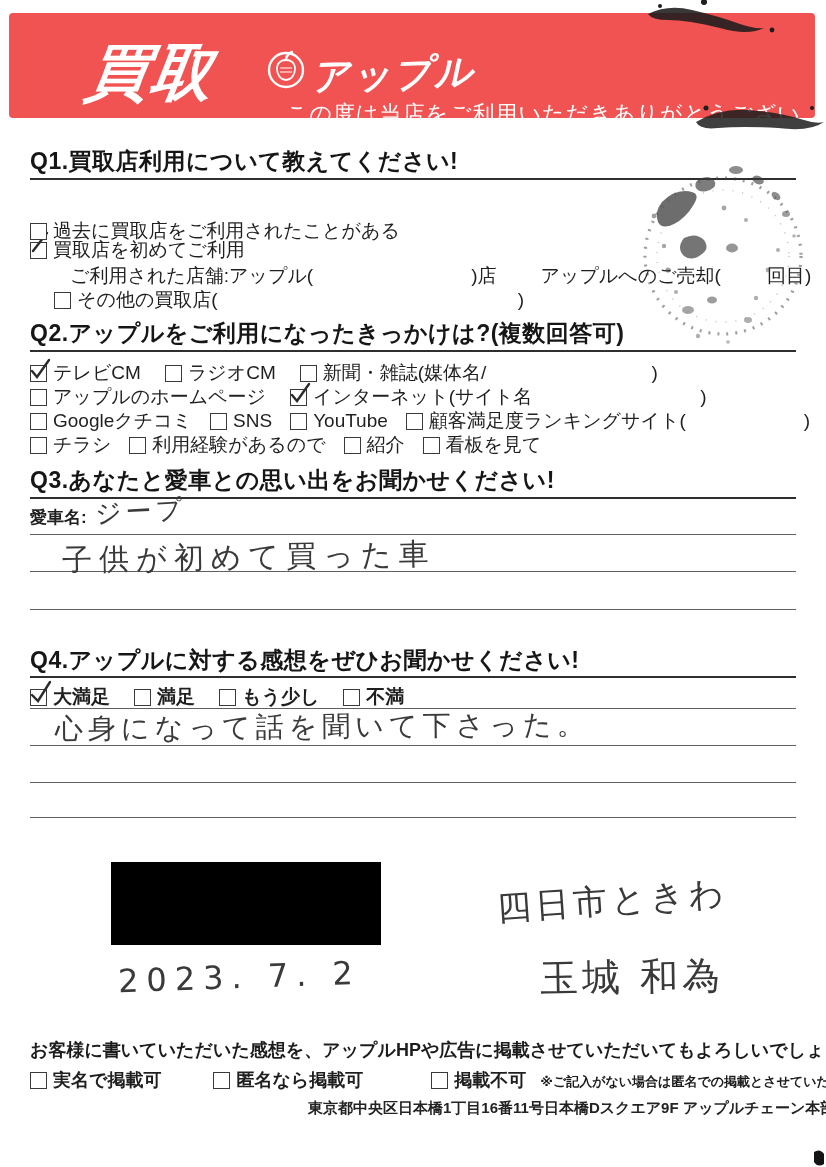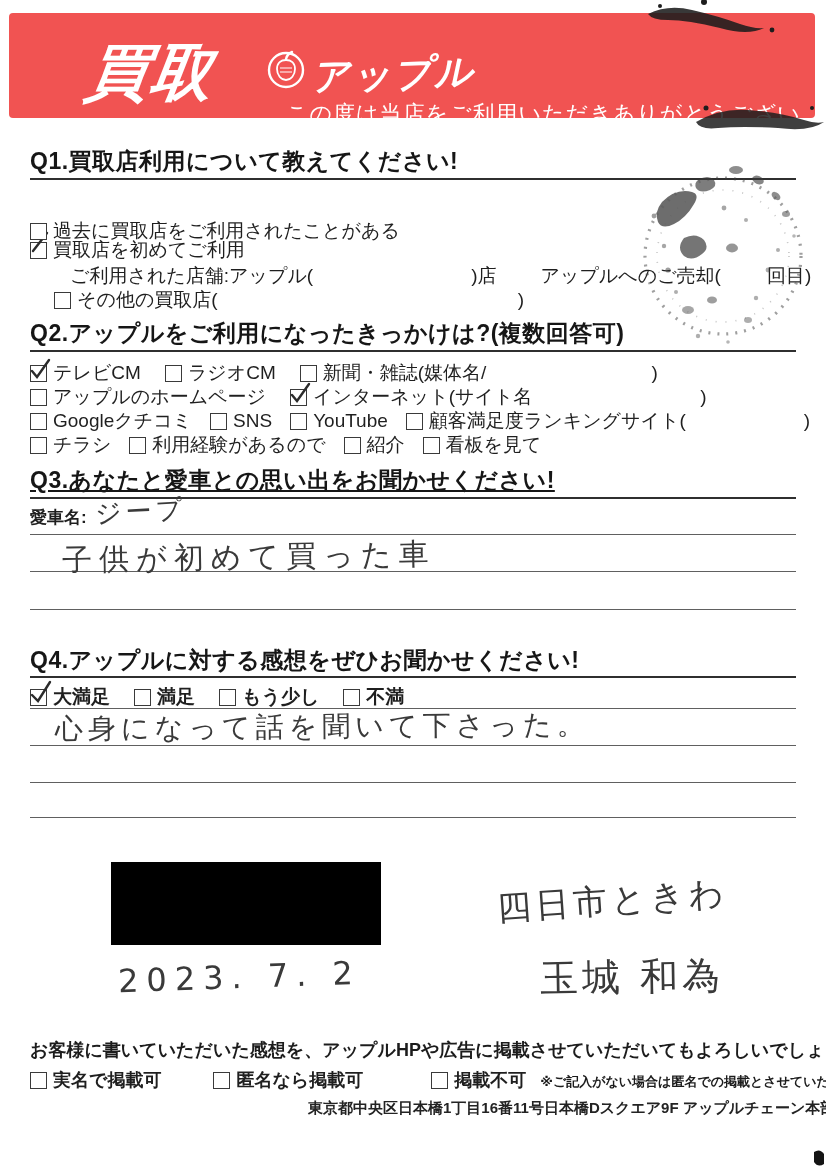--- a/index.html
+++ b/index.html
@@ -155,7 +155,7 @@
     <span>看板を見て</span>
   </div>
 
-  <div class="abs q-title" style="left:30px;top:465px;text-decoration:underline;">Q3.あなたと愛車との思い出をお聞かせください!</div>
+  <div class="abs q-title" style="left:30px;top:465px;">Q3.あなたと愛車との思い出をお聞かせください!</div>
   <div class="abs rule-heavy" style="left:30px;top:497px;width:766px;"></div>
   <div class="abs" style="left:30px;top:506px;font-size:17px;font-weight:600;">愛車名:</div>
   <div class="hw" style="left:95px;top:494px;font-size:26px;letter-spacing:4px;transform:rotate(-3deg);">ジープ</div>

